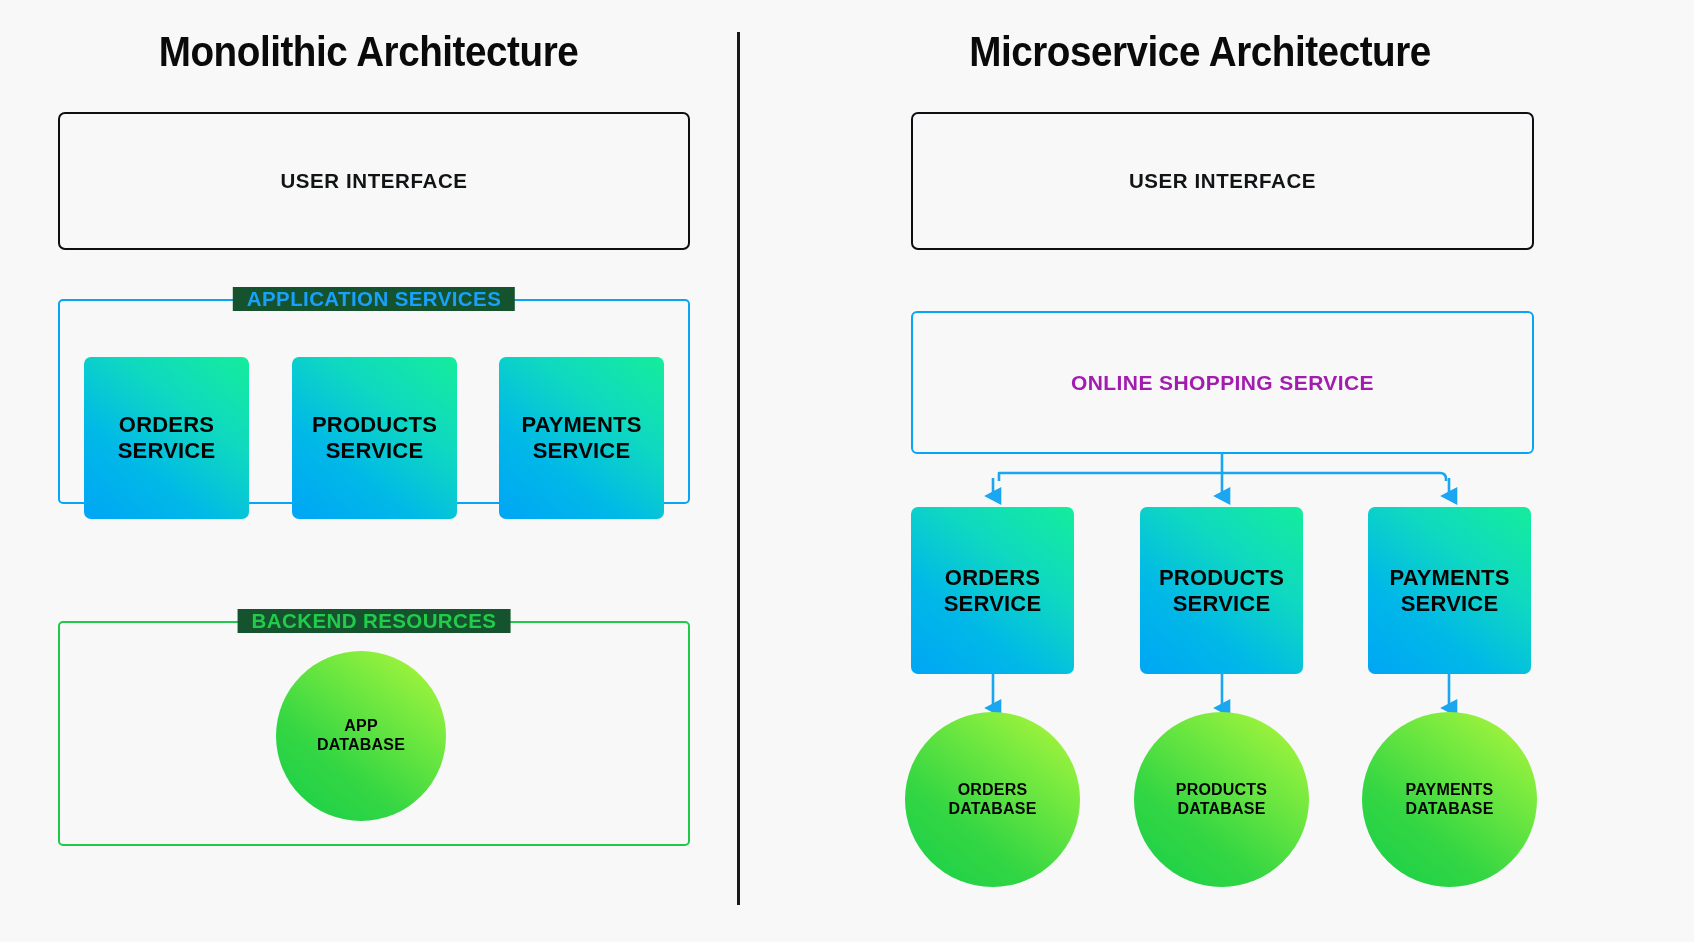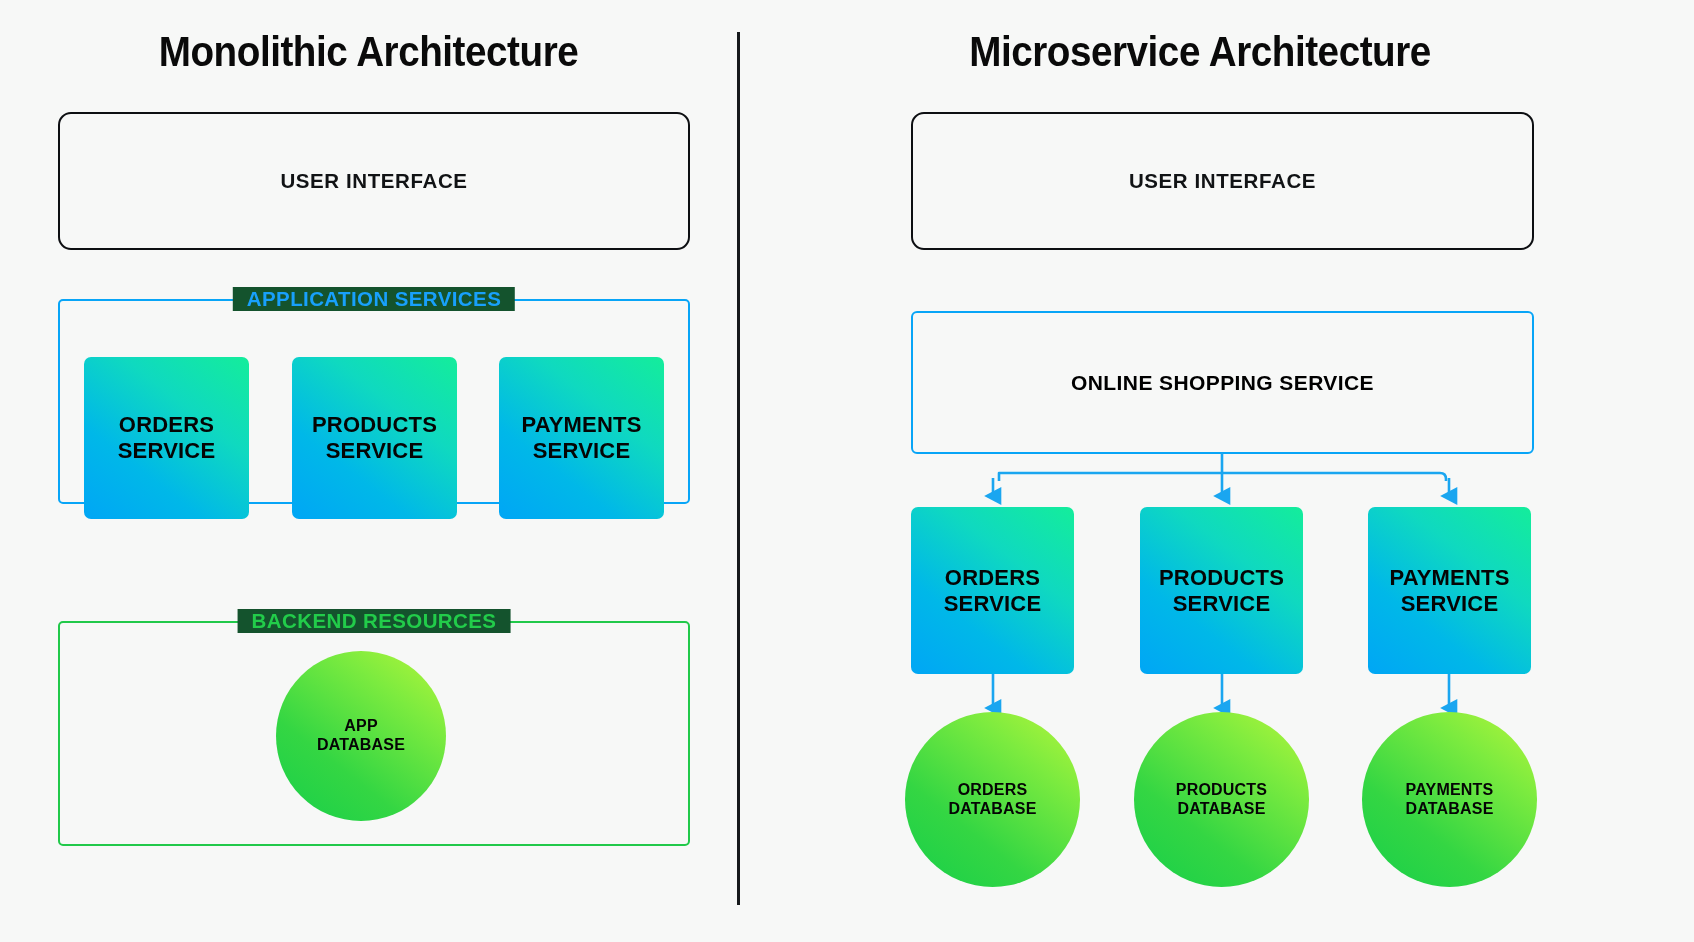--- a/index.html
+++ b/index.html
@@ -49,7 +49,7 @@
   .ui-box {
     position: absolute;
     border: 2.5px solid #0d0f12;
-    border-radius: 13px;
+    border-radius: 7px;
     background: transparent;
     display: flex;
     align-items: center;

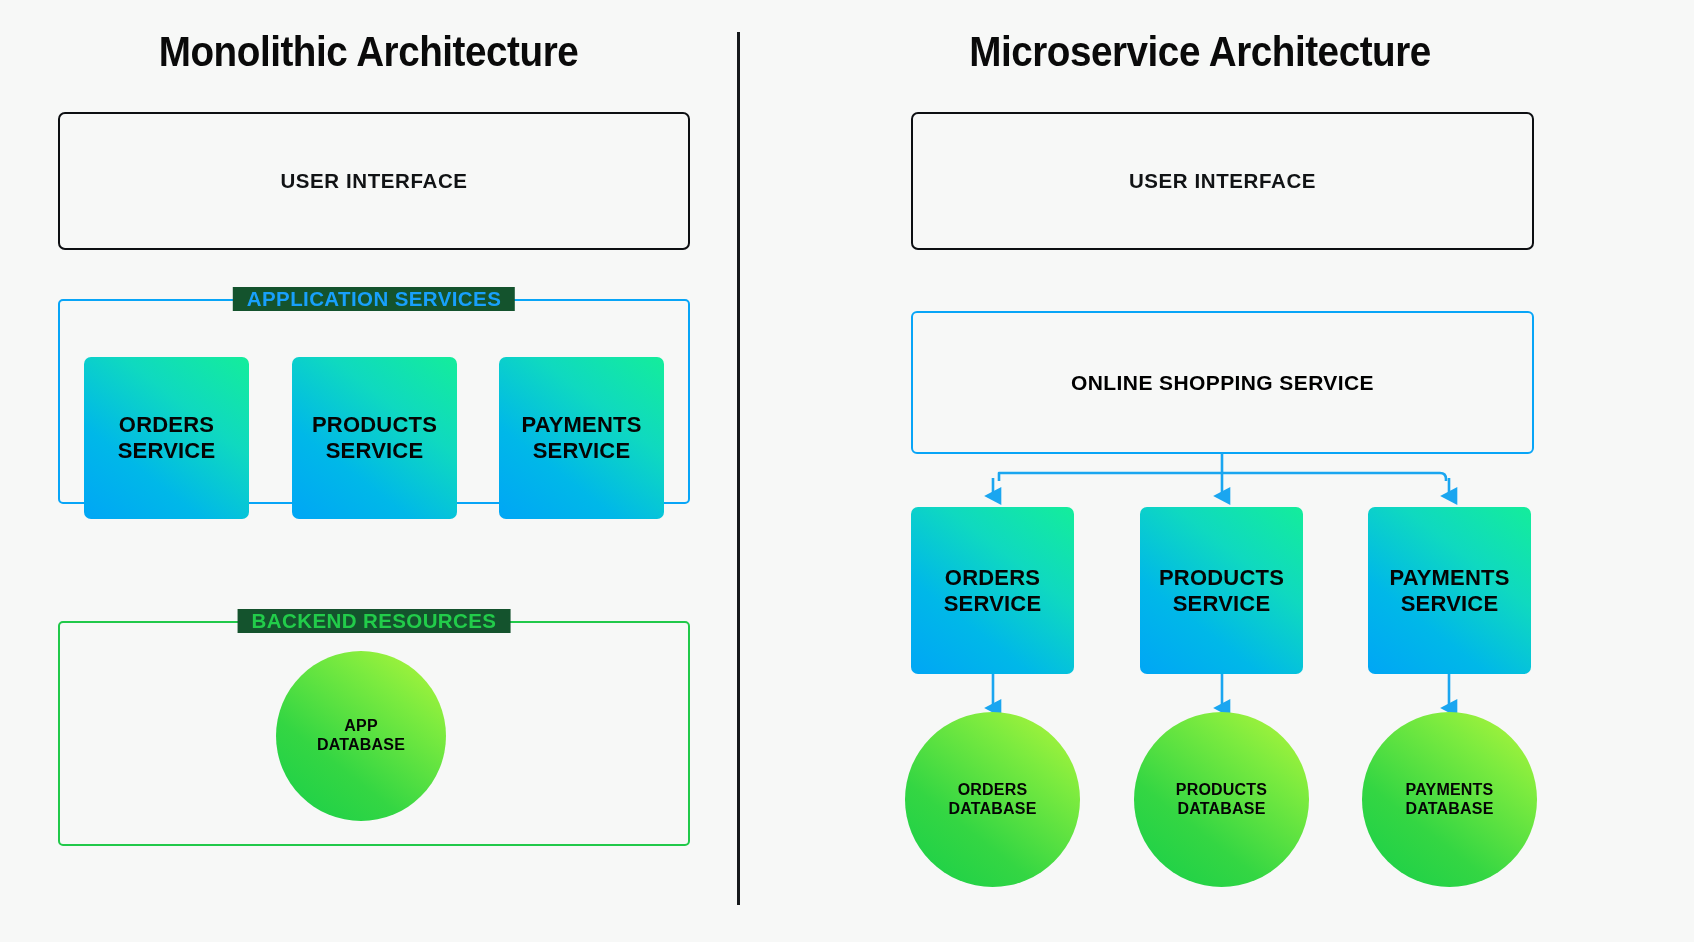--- a/index.html
+++ b/index.html
@@ -101,7 +101,7 @@
     font-size: 21px;
     font-weight: bold;
     letter-spacing: 0.4px;
-    color: #000000;
+    color: #a21caf;
   }
 
   

